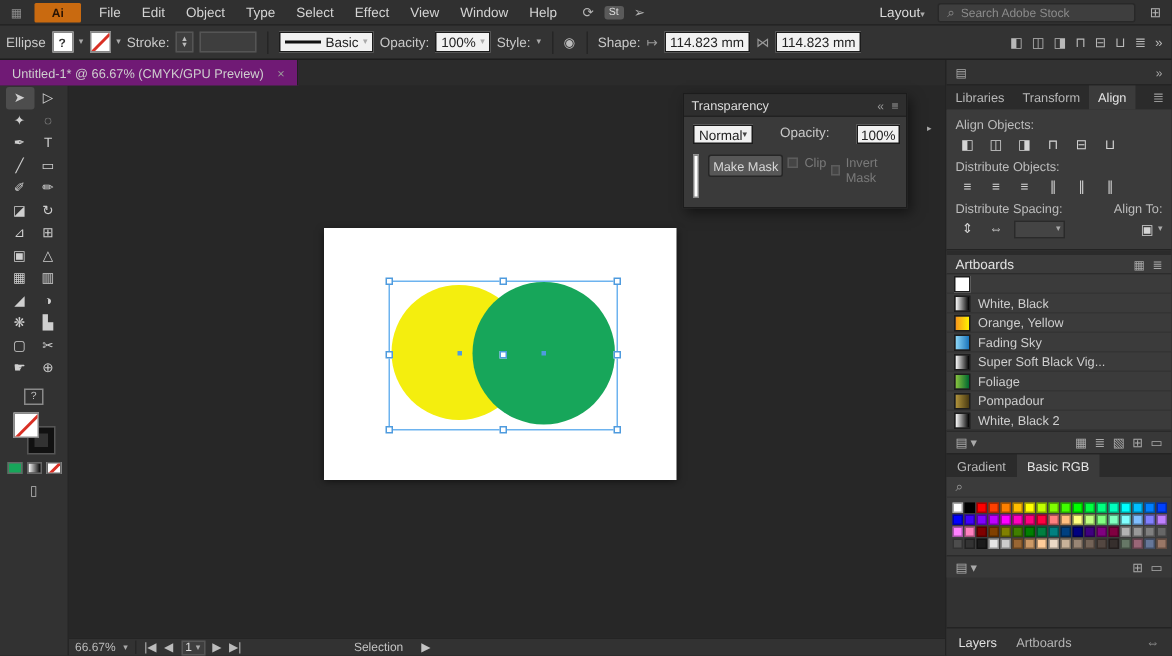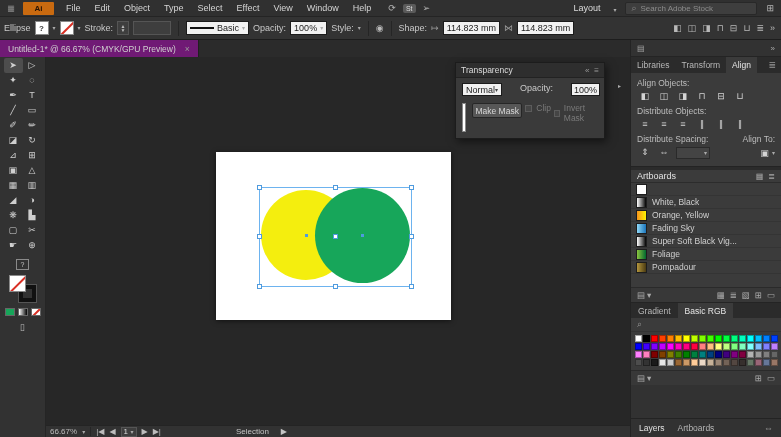--- a/index.html
+++ b/index.html
@@ -20,7 +20,7 @@
   .mb-icons .item{color:#b5b5b5;font-size:9px;display:flex;align-items:center}
   .mb-icons .item .txt{background:#5a5a5a;color:#ddd;font-size:7px;padding:1px 3px;border-radius:2px}
   .mb-right{margin-left:auto;display:flex;align-items:center;gap:9px;padding-right:3px}
-  .layout-dd{display:flex;align-items:flex-end;gap:13px;color:#dcdcdc}
+  .layout-dd{display:flex;align-items:flex-end;gap:0;color:#dcdcdc}
   .searchbox{display:flex;align-items:center;gap:4px;background:#3e3e3e;border:1px solid #282828;
     border-radius:2px;height:13px;width:132px;padding:0 5px;color:#8c8c8c}
   .searchbox input{background:transparent;border:0;outline:0;width:100%;color:#ccc;

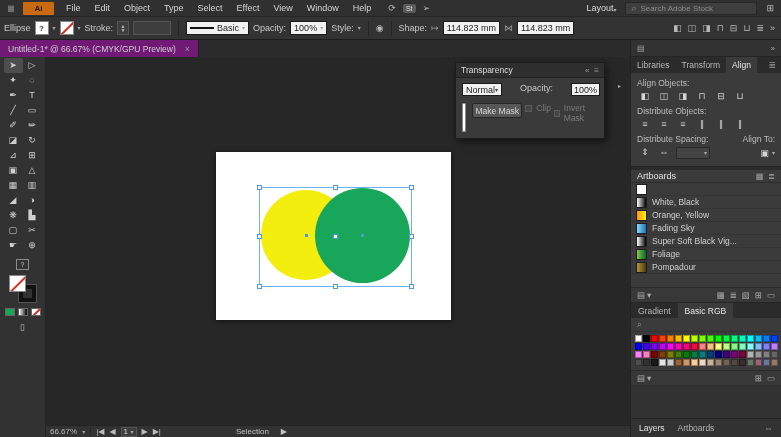--- a/index.html
+++ b/index.html
@@ -543,6 +543,10 @@
         <span class="item">
           <span class="chip" style="background: linear-gradient(90deg, rgb(179, 149, 60), rgb(74, 59, 18));"></span>
           <span class="txt">Pompadour</span>
+        </span>
+        <span class="item">
+          <span class="chip" style="background: linear-gradient(90deg, rgb(255, 255, 255), rgb(0, 0, 0));"></span>
+          <span class="txt">White, Black 2</span>
         </span>
       </div>
     <div class="panel-foot">

